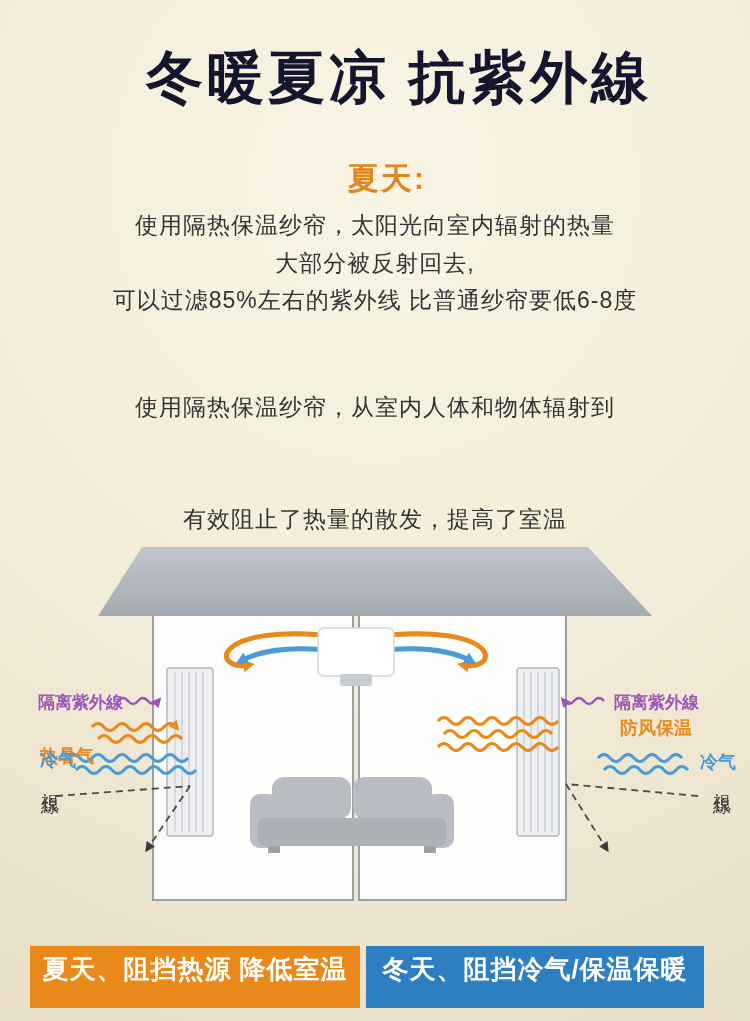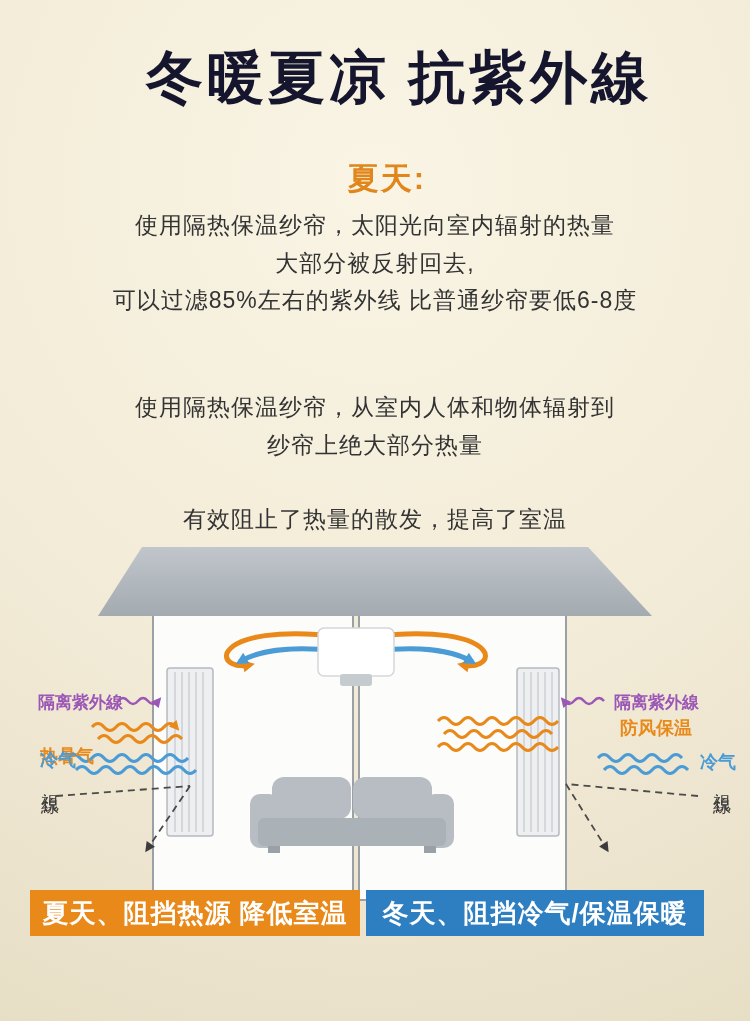--- a/index.html
+++ b/index.html
@@ -47,7 +47,6 @@
   <div class="body-line s3">可以过滤85%左右的紫外线 比普通纱帘要低6-8度</div>
 
   <div class="body-line w1">使用隔热保温纱帘，从室内人体和物体辐射到</div>
-  <div class="body-line w2">纱帘上绝大部分热量</div>
   <div class="body-line w4">有效阻止了热量的散发，提高了室温</div>
 
   <svg class="diagram" width="750" height="1021" viewBox="0 0 750 1021" xmlns="http://www.w3.org/2000/svg">

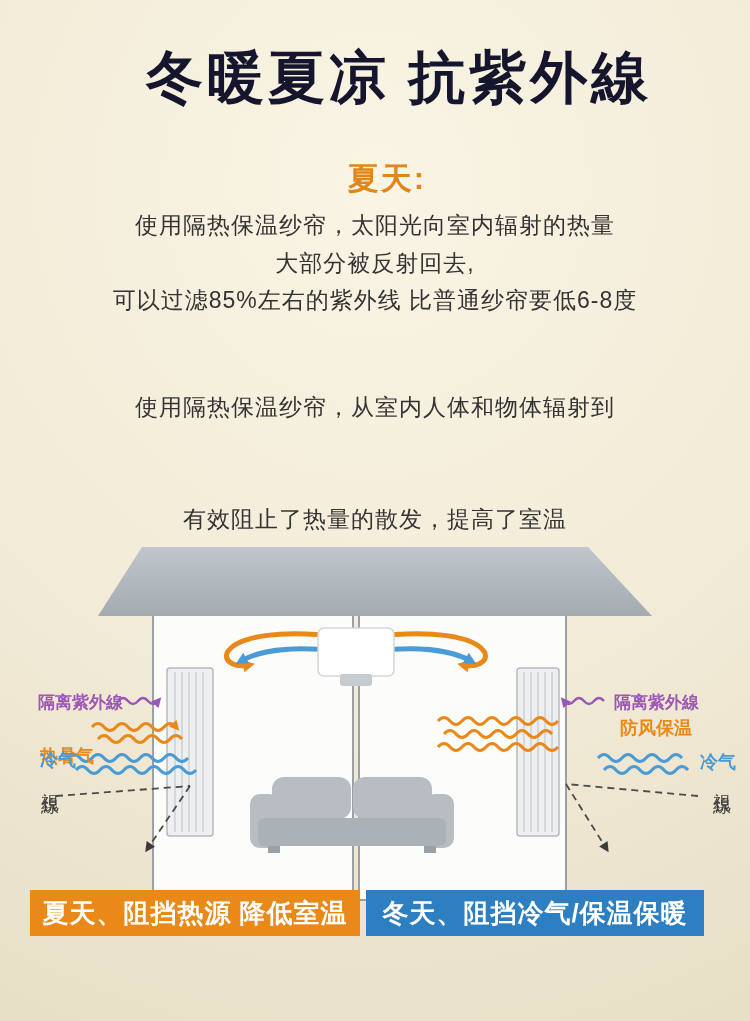--- a/index.html
+++ b/index.html
@@ -28,7 +28,7 @@
   .darkc { color:#3a3a3a; }
   .vert { writing-mode:vertical-rl; text-orientation:upright; letter-spacing:4px; font-size:18px; font-weight:400; }
   .banner {
-    position:absolute; top:890px; height:46px; line-height:46px; text-align:center;
+    position:absolute; top:946px; height:62px; line-height:46px; text-align:center;
     color:#fff; font-weight:700; font-size:26px; letter-spacing:1px;
   }
   .banner-summer { left:30px; width:330px; background:#e8891a; }

